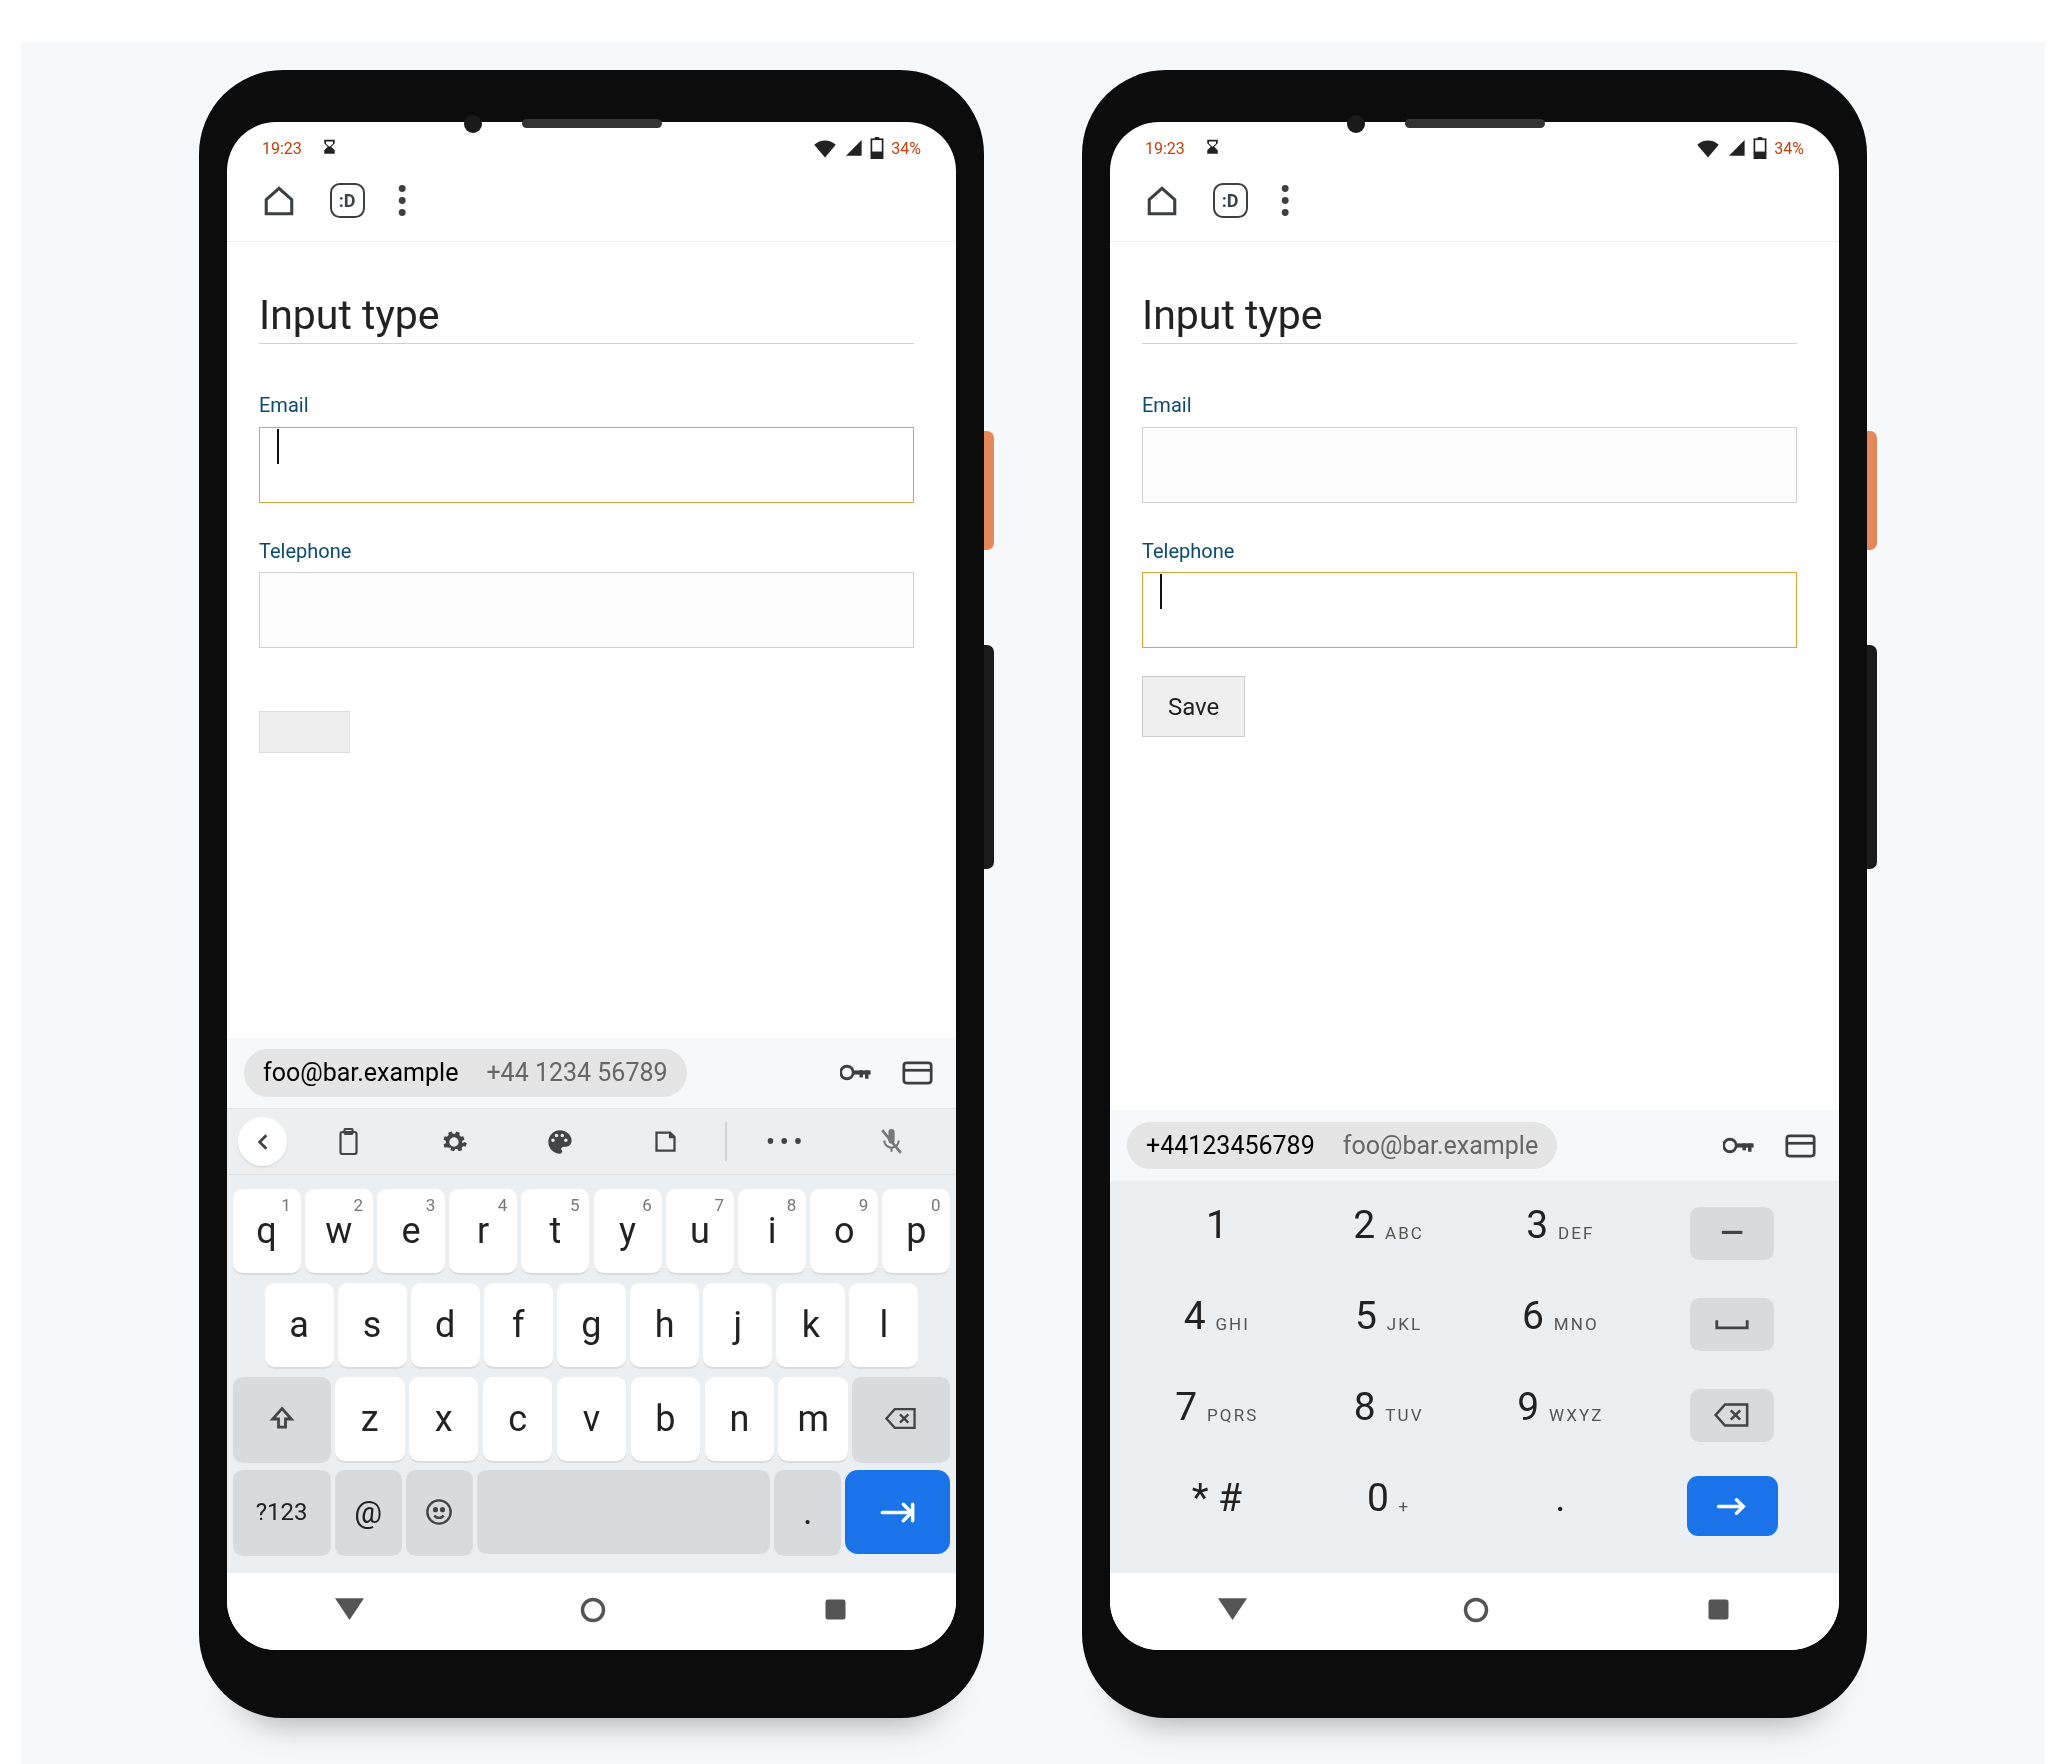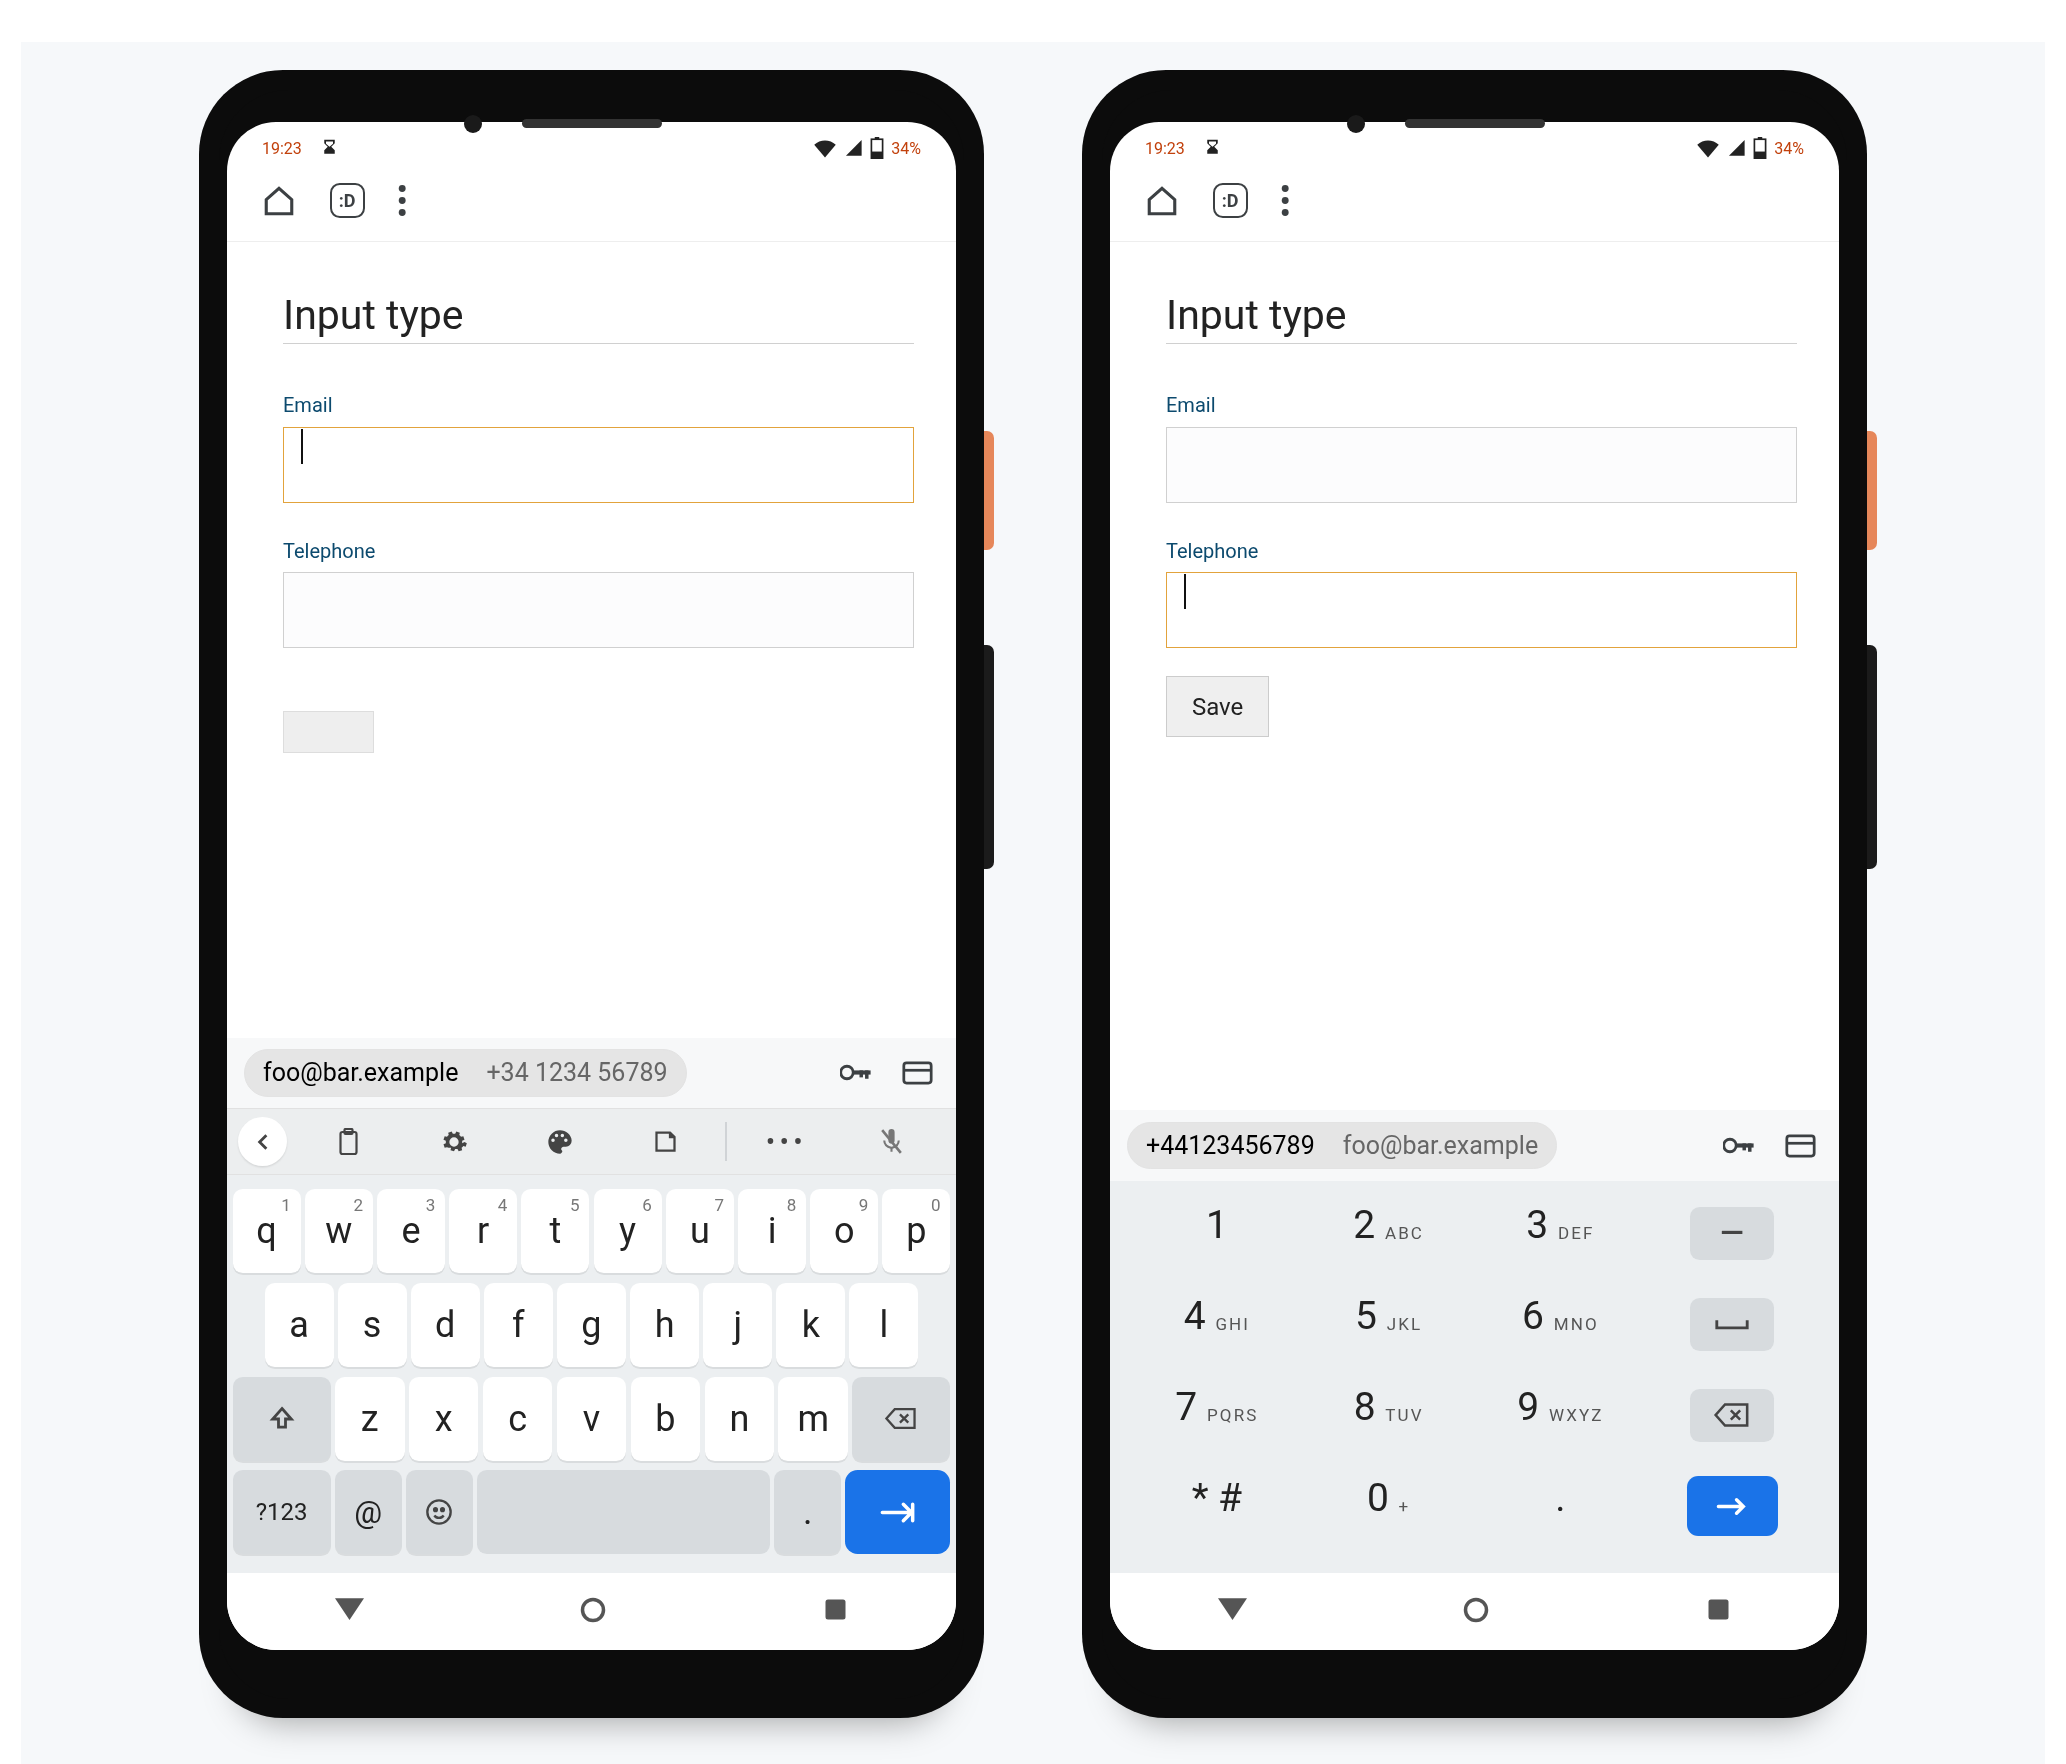--- a/index.html
+++ b/index.html
@@ -34,7 +34,7 @@
   .omnibox{flex:1;background:#f1f3f4;border-radius:42px;height:63px;display:flex;align-items:center;gap:14px;padding:0 25px;font-size:27px;color:#3c4043;overflow:hidden;white-space:nowrap;}
   .icon-btn{background:none;border:none;padding:7px;display:flex;align-items:center;justify-content:center;color:#3c4043;}
   .tabs-icon{border:2.8px solid #3c4043;border-radius:9.8px;width:35px;height:35px;display:flex;align-items:center;justify-content:center;font-size:18px;font-weight:700;}
-  .page{flex:1;background:#fff;padding:28px 42px 0 56px;overflow:hidden;}
+  .page{flex:1;background:#fff;padding:28px 42px 0 32px;overflow:hidden;}
   .page h1{font-weight:400;font-size:41px;margin:21px 0 2.8px 0;color:#222;}
   .hr{border:0;border-bottom:0.7px solid var(--hair);margin:4.2px 0 49px 0;}
   .form-label{font-size:20px;color:#0c4a6e;margin:36px 0 9.8px 0;}

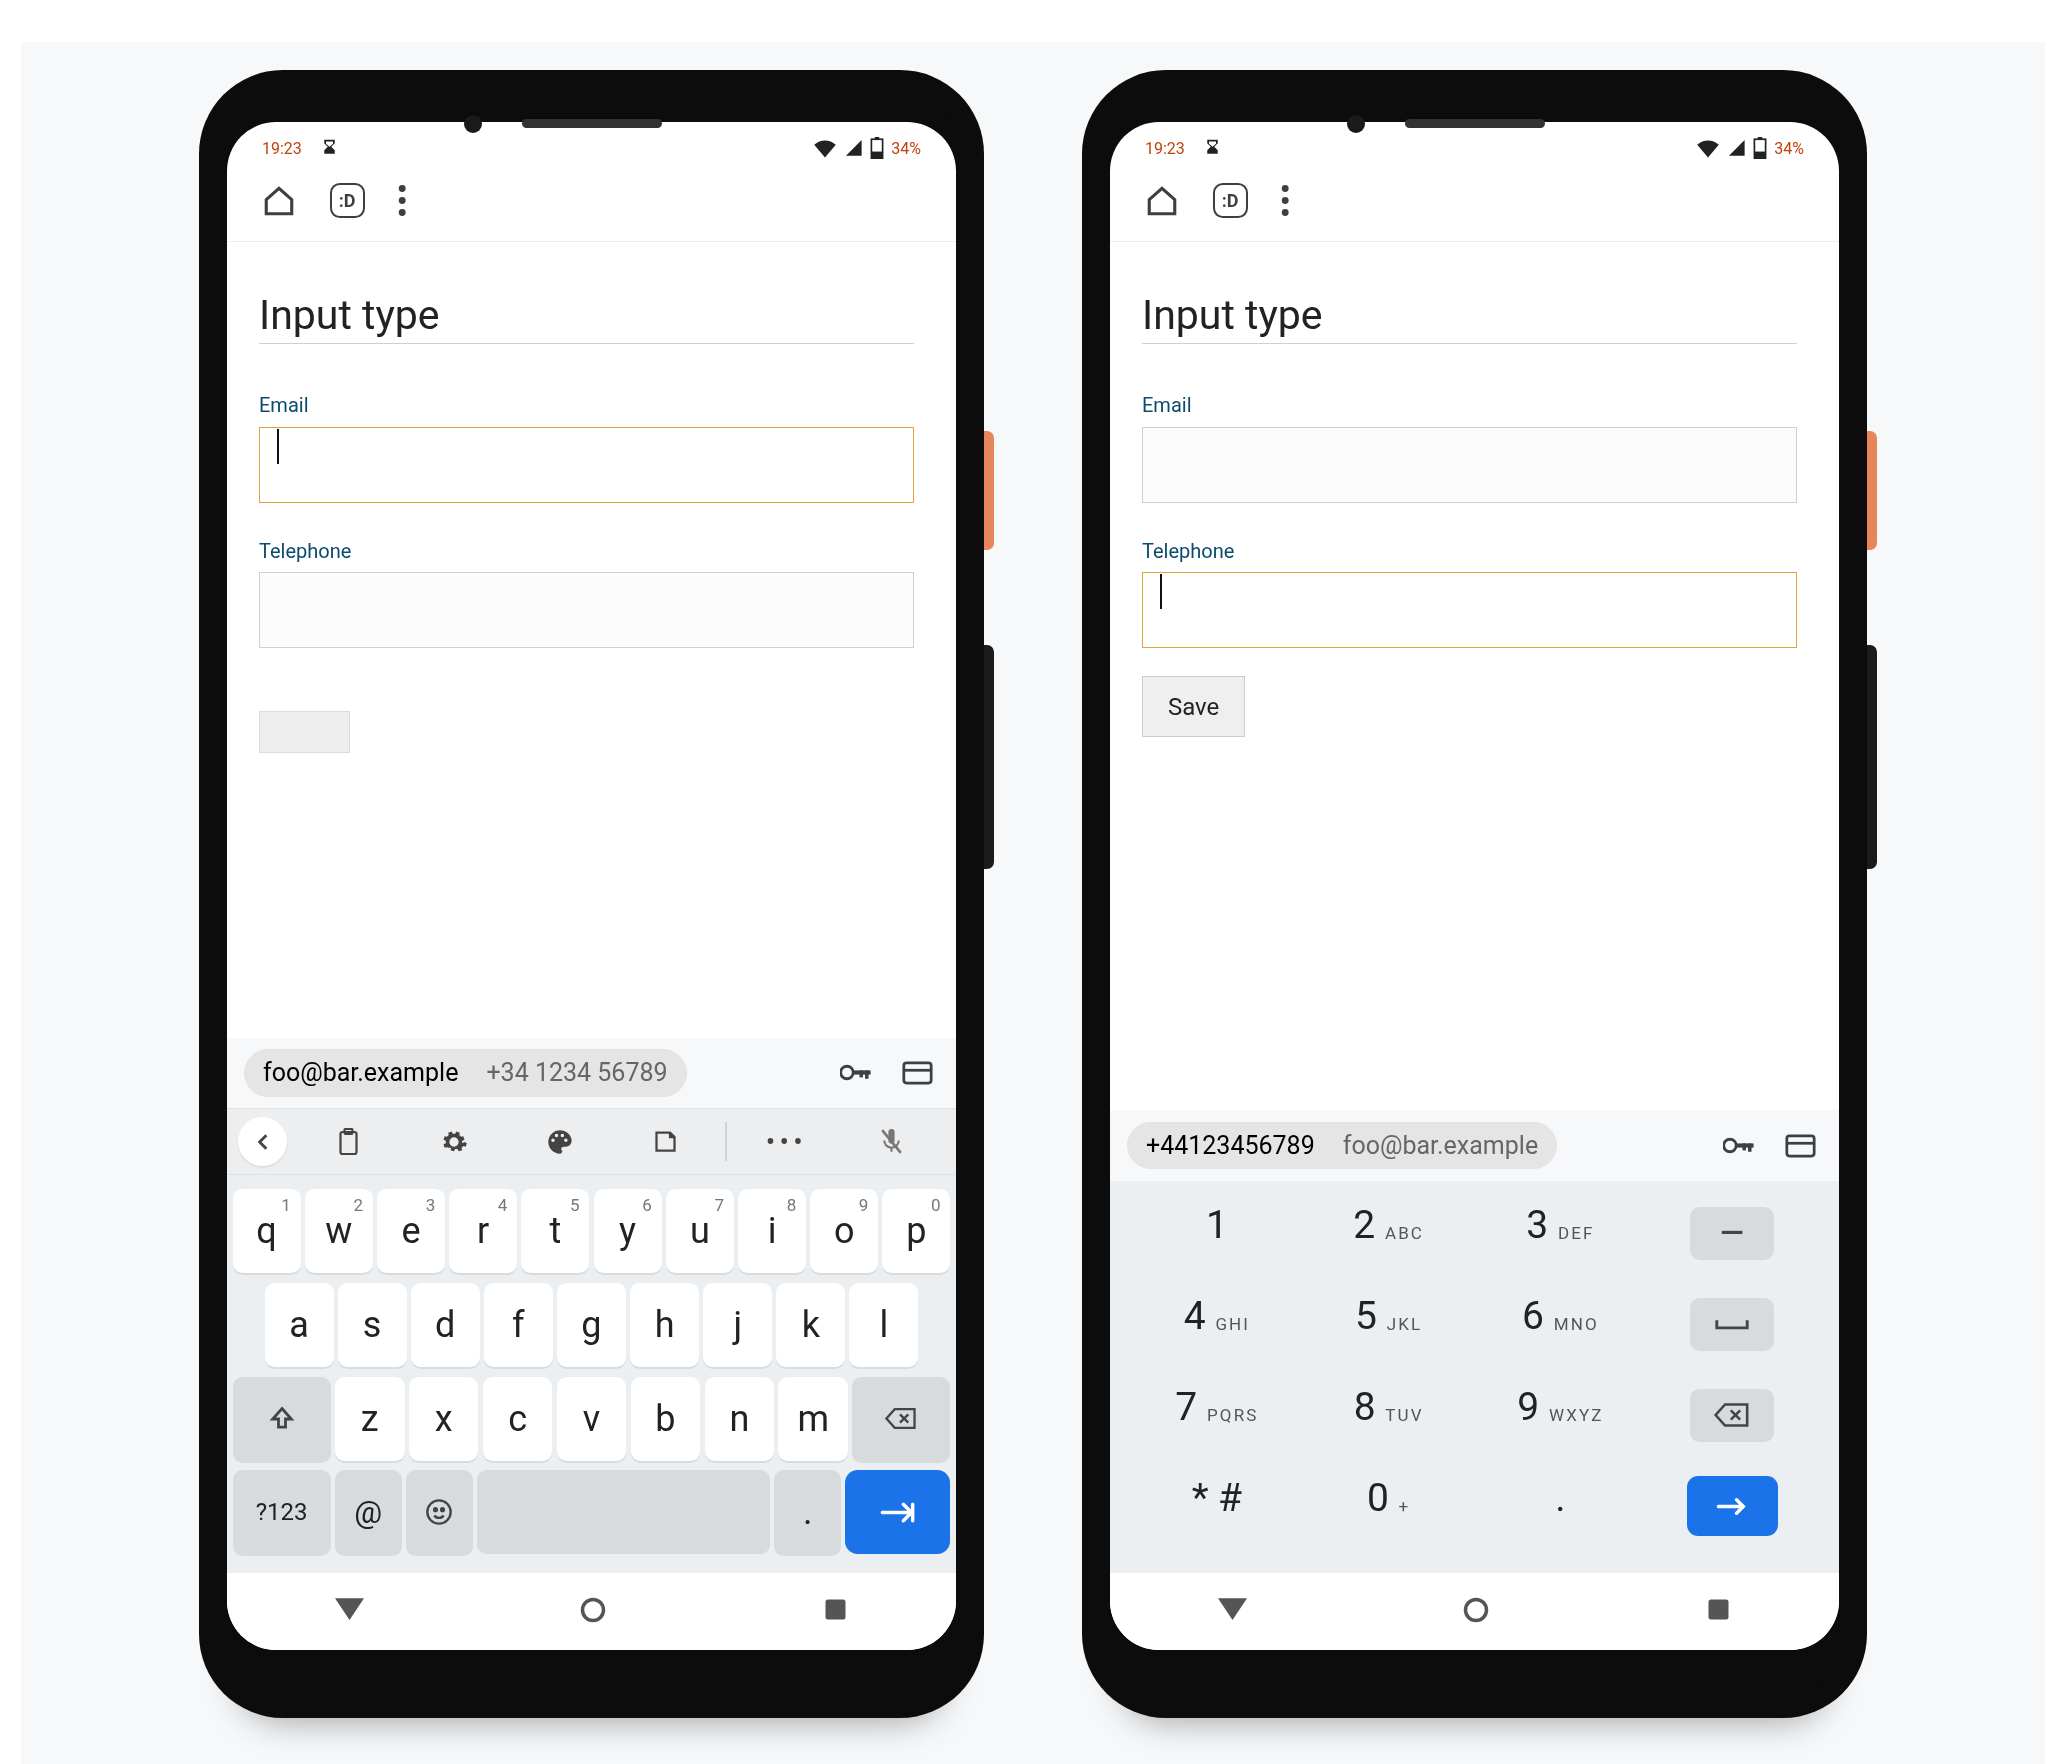--- a/index.html
+++ b/index.html
@@ -156,7 +156,7 @@
           <div class="chip">
             <span>foo@bar.example</span>
             <span class="sep"></span>
-            <span style="color:#666">+34 1234 56789</span>
+            <span style="color:#666">+44 1234 56789</span>
           </div>
           <button class="key-icon" style="margin-left:auto;padding:0 12.6px">
                 <svg width="32" height="21" viewBox="0 0 46 24" fill="#3c4043">

